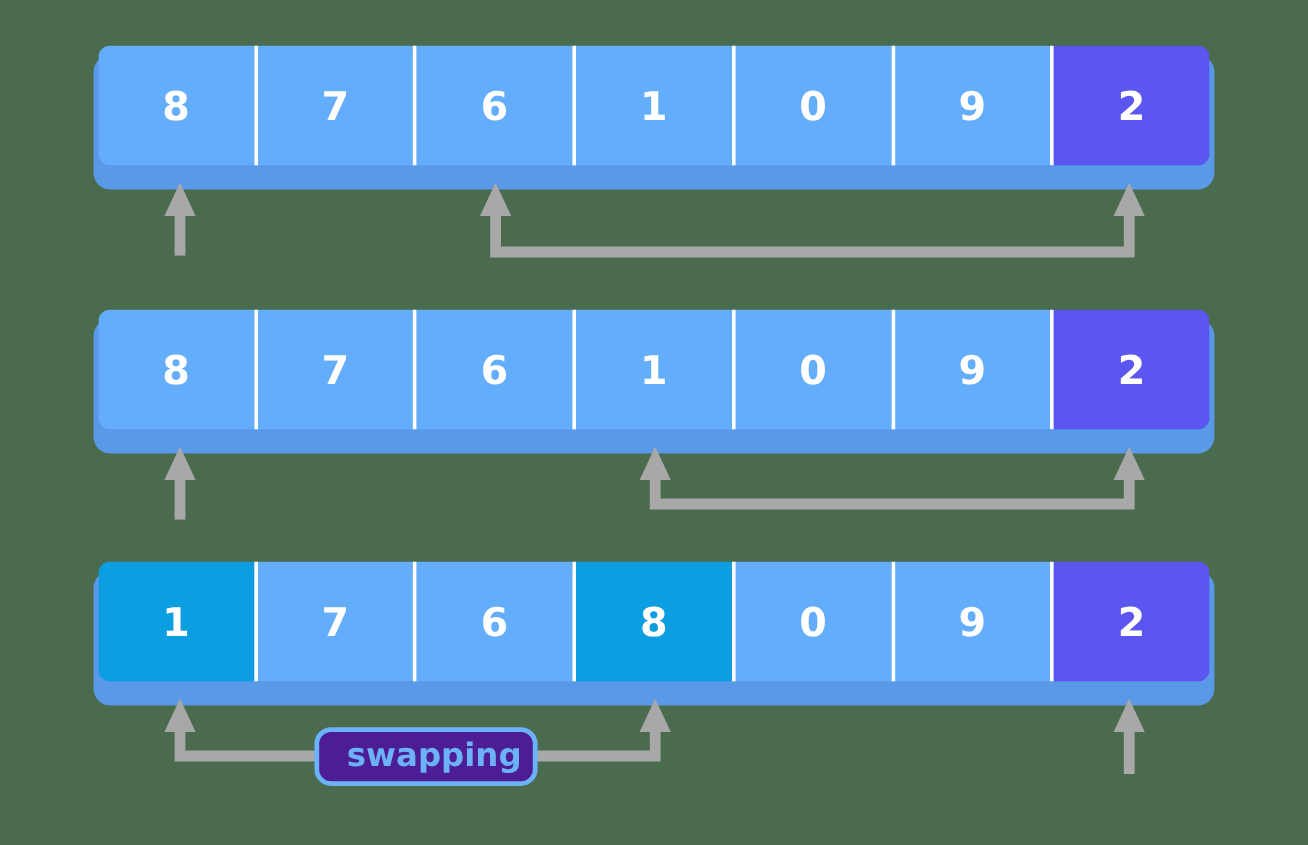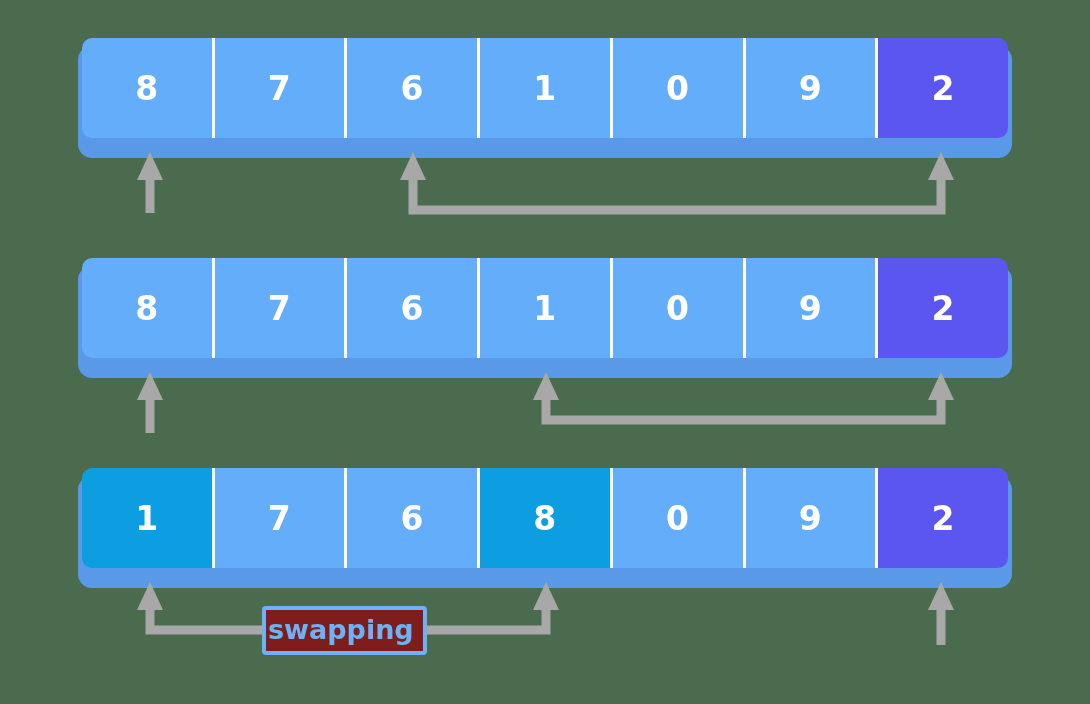--- a/index.html
+++ b/index.html
@@ -78,14 +78,14 @@
   
   .tag {
     position: absolute;
-    background: #7f1d1d;
+    background: #4c1d95;
     border: 4px solid #6cb2f7;
-    border-radius: 4px;
+    border-radius: 14px;
     color: #6cb2f7;
     font-size: 27px;
     font-weight: bold;
     line-height: 1;
-    padding: 6px 9px 8px 2px;
+    padding: 6px 9px 8px 23px;
     white-space: nowrap;
   }
 </style>

